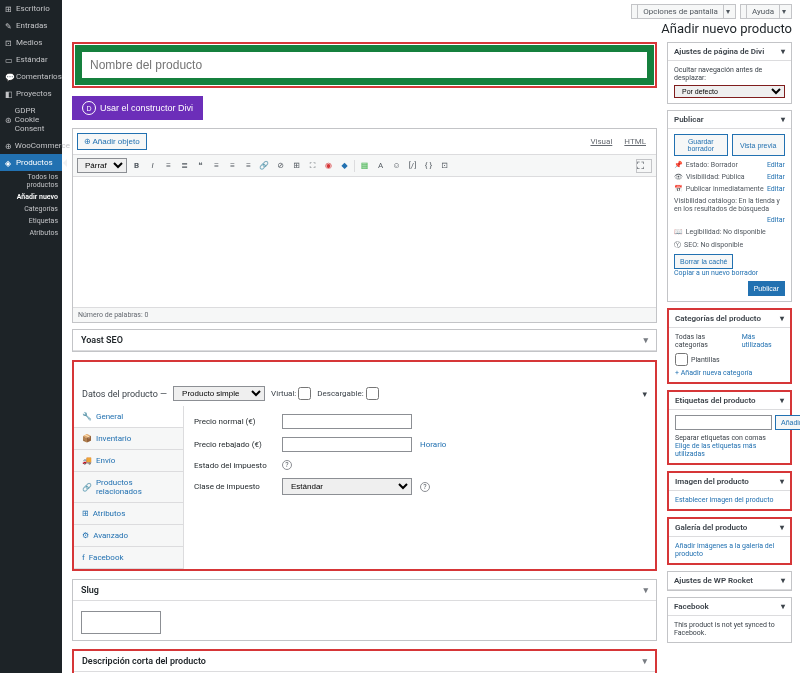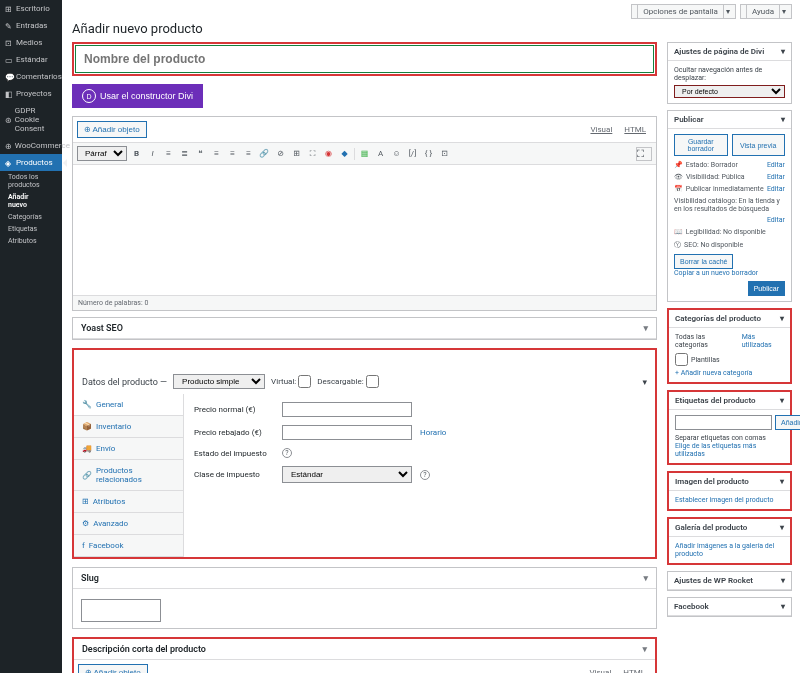--- a/index.html
+++ b/index.html
@@ -14,7 +14,7 @@
 .main { flex: 1; padding: 4px 8px 8px 10px; overflow: auto; }
 .topbar { display: flex; justify-content: flex-end; gap: 4px; font-size: 8px; color: #50575e; margin-bottom: 2px; }
 .topbar span { border: 1px solid #c3c4c7; padding: 2px 5px; background: #f6f7f7; }
-h1 { font-size: 13px; font-weight: 400; color: #1d2327; margin-bottom: 6px; }
+h1 { font-size: 13px; font-weight: 400; color: #1d2327; margin-bottom: 6px; text-align: right; }
 .cols { display: flex; gap: 10px; }
 .col-main { flex: 1; min-width: 0; }
 .col-side { width: 125px; flex-shrink: 0; }

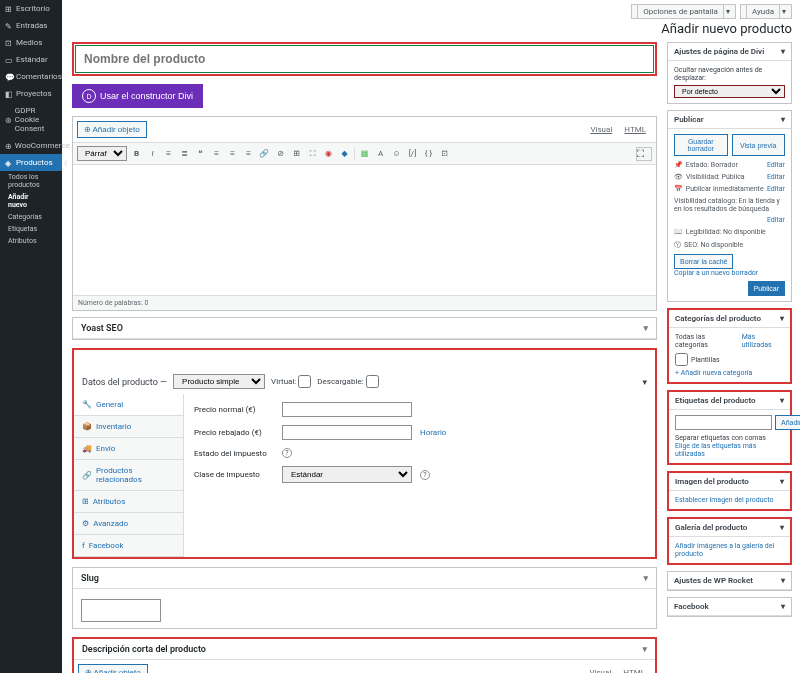--- a/index.html
+++ b/index.html
@@ -19,7 +19,7 @@
 .col-main { flex: 1; min-width: 0; }
 .col-side { width: 125px; flex-shrink: 0; }
 .title-box { border: 2px solid #d63638; padding: 1px; margin-bottom: 8px; }
-.title-input { width: 100%; padding: 6px 8px; font-size: 12px; border: 1px solid #15803d; color: #8c8f94; font-weight: bold; }
+.title-input { width: 100%; padding: 6px 8px; font-size: 12px; border: 7px solid #15803d; color: #8c8f94; }
 .divi-btn { background: #6c2eb9; color: #fff; padding: 5px 10px; border: none; font-size: 9px; display: inline-flex; align-items: center; gap: 4px; margin-bottom: 8px; }
 .divi-btn::before { content: "D"; width: 12px; height: 12px; border: 1px solid #fff; border-radius: 50%; display: inline-flex; align-items: center; justify-content: center; font-size: 7px; }
 .editor { border: 1px solid #c3c4c7; margin-bottom: 6px; }

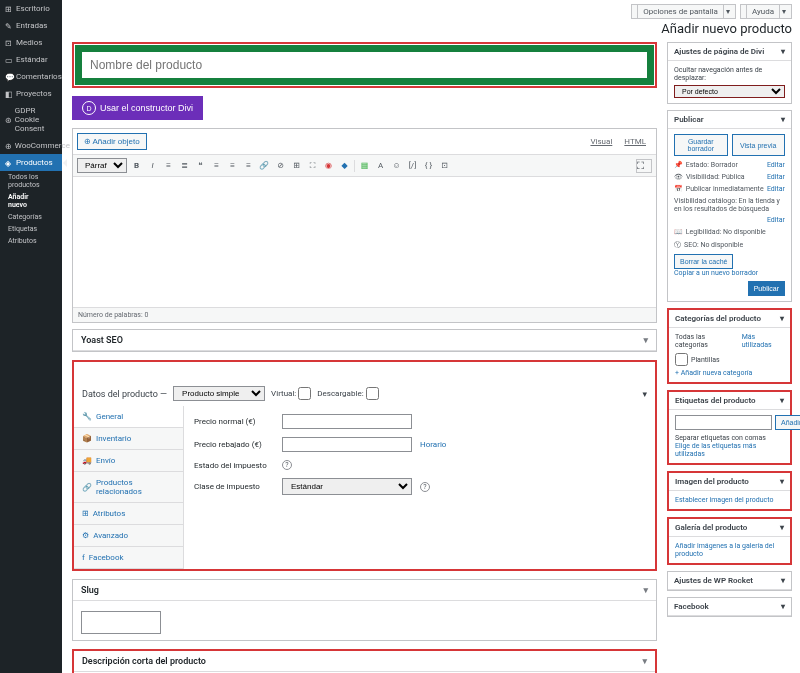--- a/index.html
+++ b/index.html
@@ -9,7 +9,7 @@
 .sidebar-item { padding: 4px 5px; display: flex; align-items: center; gap: 3px; cursor: pointer; color: #c3c4c7; }
 .sidebar-item.active { background: #2271b1; color: #fff; position: relative; }
 .sidebar-item.active::after { content: ""; position: absolute; right: -5px; top: 50%; margin-top: -4px; border: 4px solid transparent; border-right-color: #f0f0f1; }
-.sidebar-sub { padding: 2px 22px 2px 8px; color: #c3c4c7; font-size: 7px; cursor: pointer; }
+.sidebar-sub { padding: 2px 4px 2px 8px; color: #c3c4c7; font-size: 7px; cursor: pointer; text-align: right; }
 .sidebar-sub.current { color: #fff; font-weight: 600; }
 .main { flex: 1; padding: 4px 8px 8px 10px; overflow: auto; }
 .topbar { display: flex; justify-content: flex-end; gap: 4px; font-size: 8px; color: #50575e; margin-bottom: 2px; }

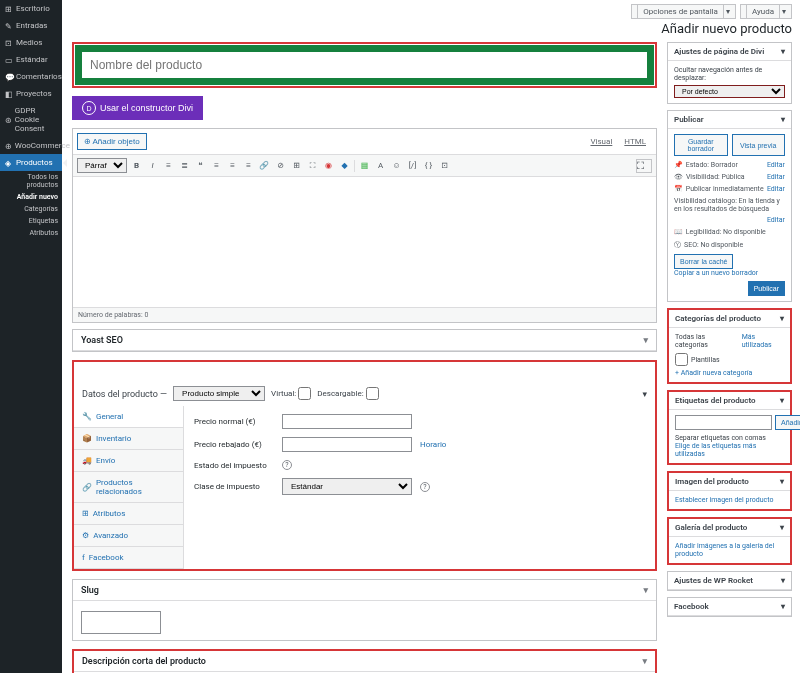--- a/index.html
+++ b/index.html
@@ -393,6 +393,7 @@
               <span>Facebook</span>
               <span>▾</span>
             </div>
+          <div class="sbox-body">This product is not yet synced to Facebook.</div>
         </div>
       </div>
     </div>

